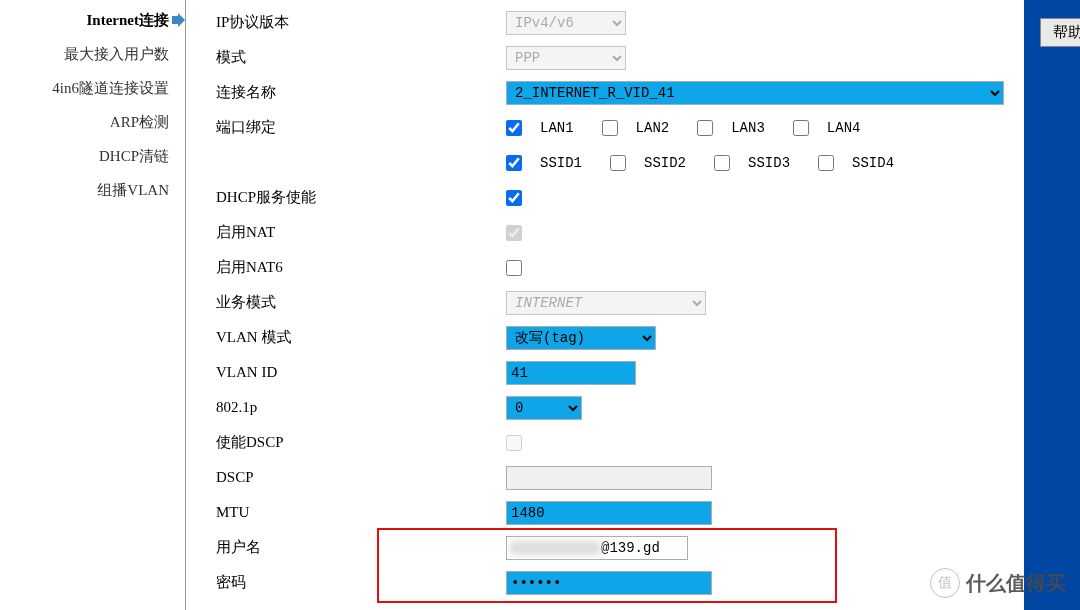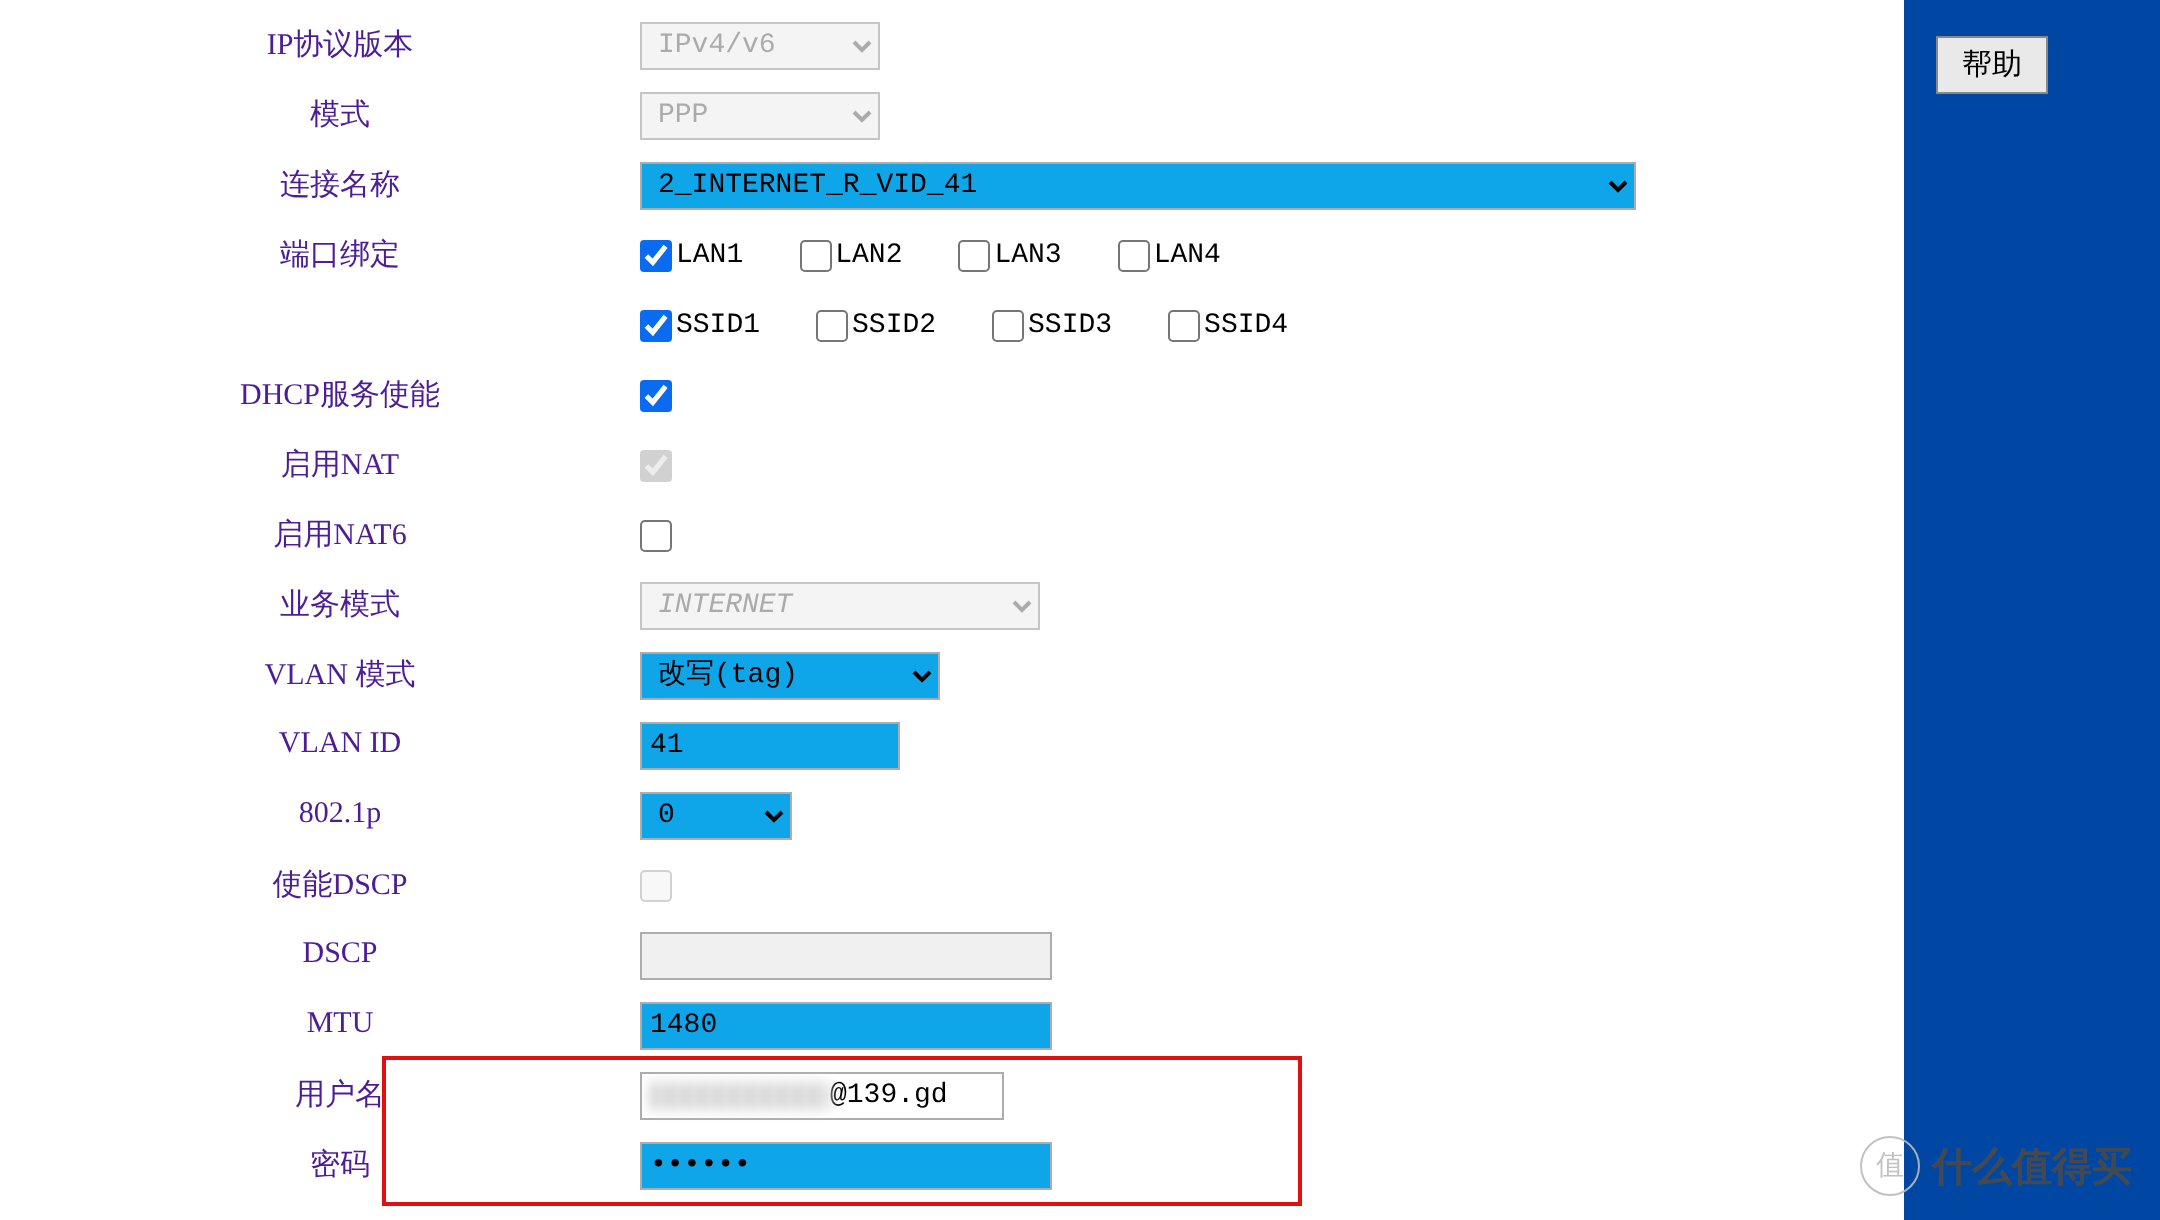--- a/index.html
+++ b/index.html
@@ -148,6 +148,21 @@
 <body>
 
 <div class="layout">
+  <div class="sidebar">
+    <div class="sidebar-item active">
+      <span>Internet连接</span>
+      <span class="nav-arrow">
+        <svg width="13" height="14" viewBox="0 0 13 14">
+            <polygon points="0,3 0,11 6,11 6,14 13,7 6,0 6,3" fill="#3b88c7"></polygon>
+          </svg>
+      </span>
+    </div>
+    <div class="sidebar-item"><span>最大接入用户数</span></div>
+    <div class="sidebar-item"><span>4in6隧道连接设置</span></div>
+    <div class="sidebar-item"><span>ARP检测</span></div>
+    <div class="sidebar-item"><span>DHCP清链</span></div>
+    <div class="sidebar-item"><span>组播VLAN</span></div>
+  </div>
 
   <div class="main">
 

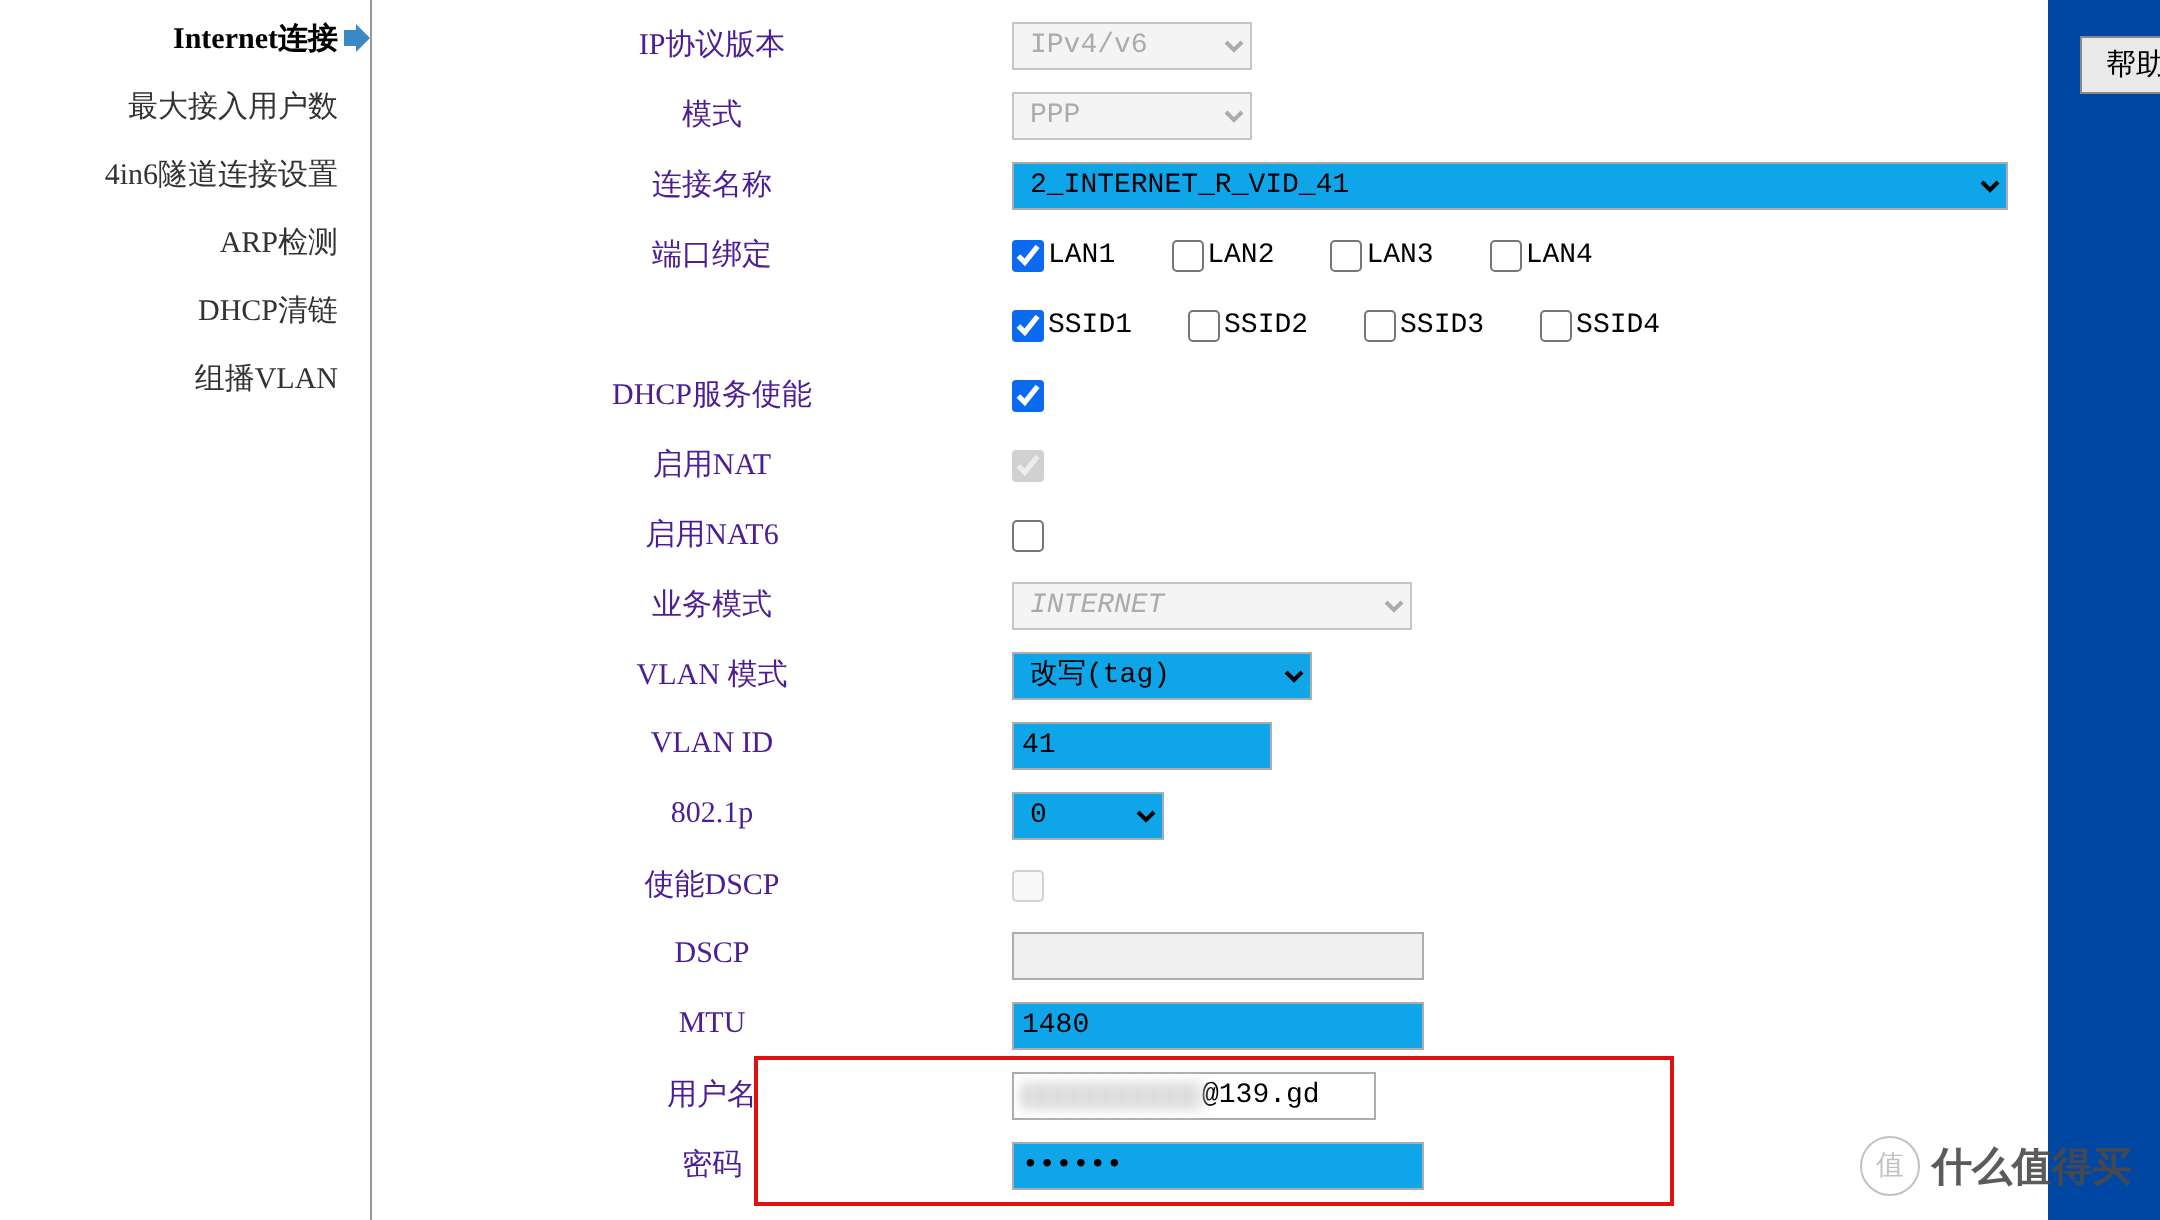--- a/index.html
+++ b/index.html
@@ -56,9 +56,9 @@
     }
     .label {
       width: 290px;
-      text-align: center;
+      text-align: left;
       padding-right: 10px;
-      color: #4c1d95;
+      color: #000000;
     }
     .field {
       flex: 1;

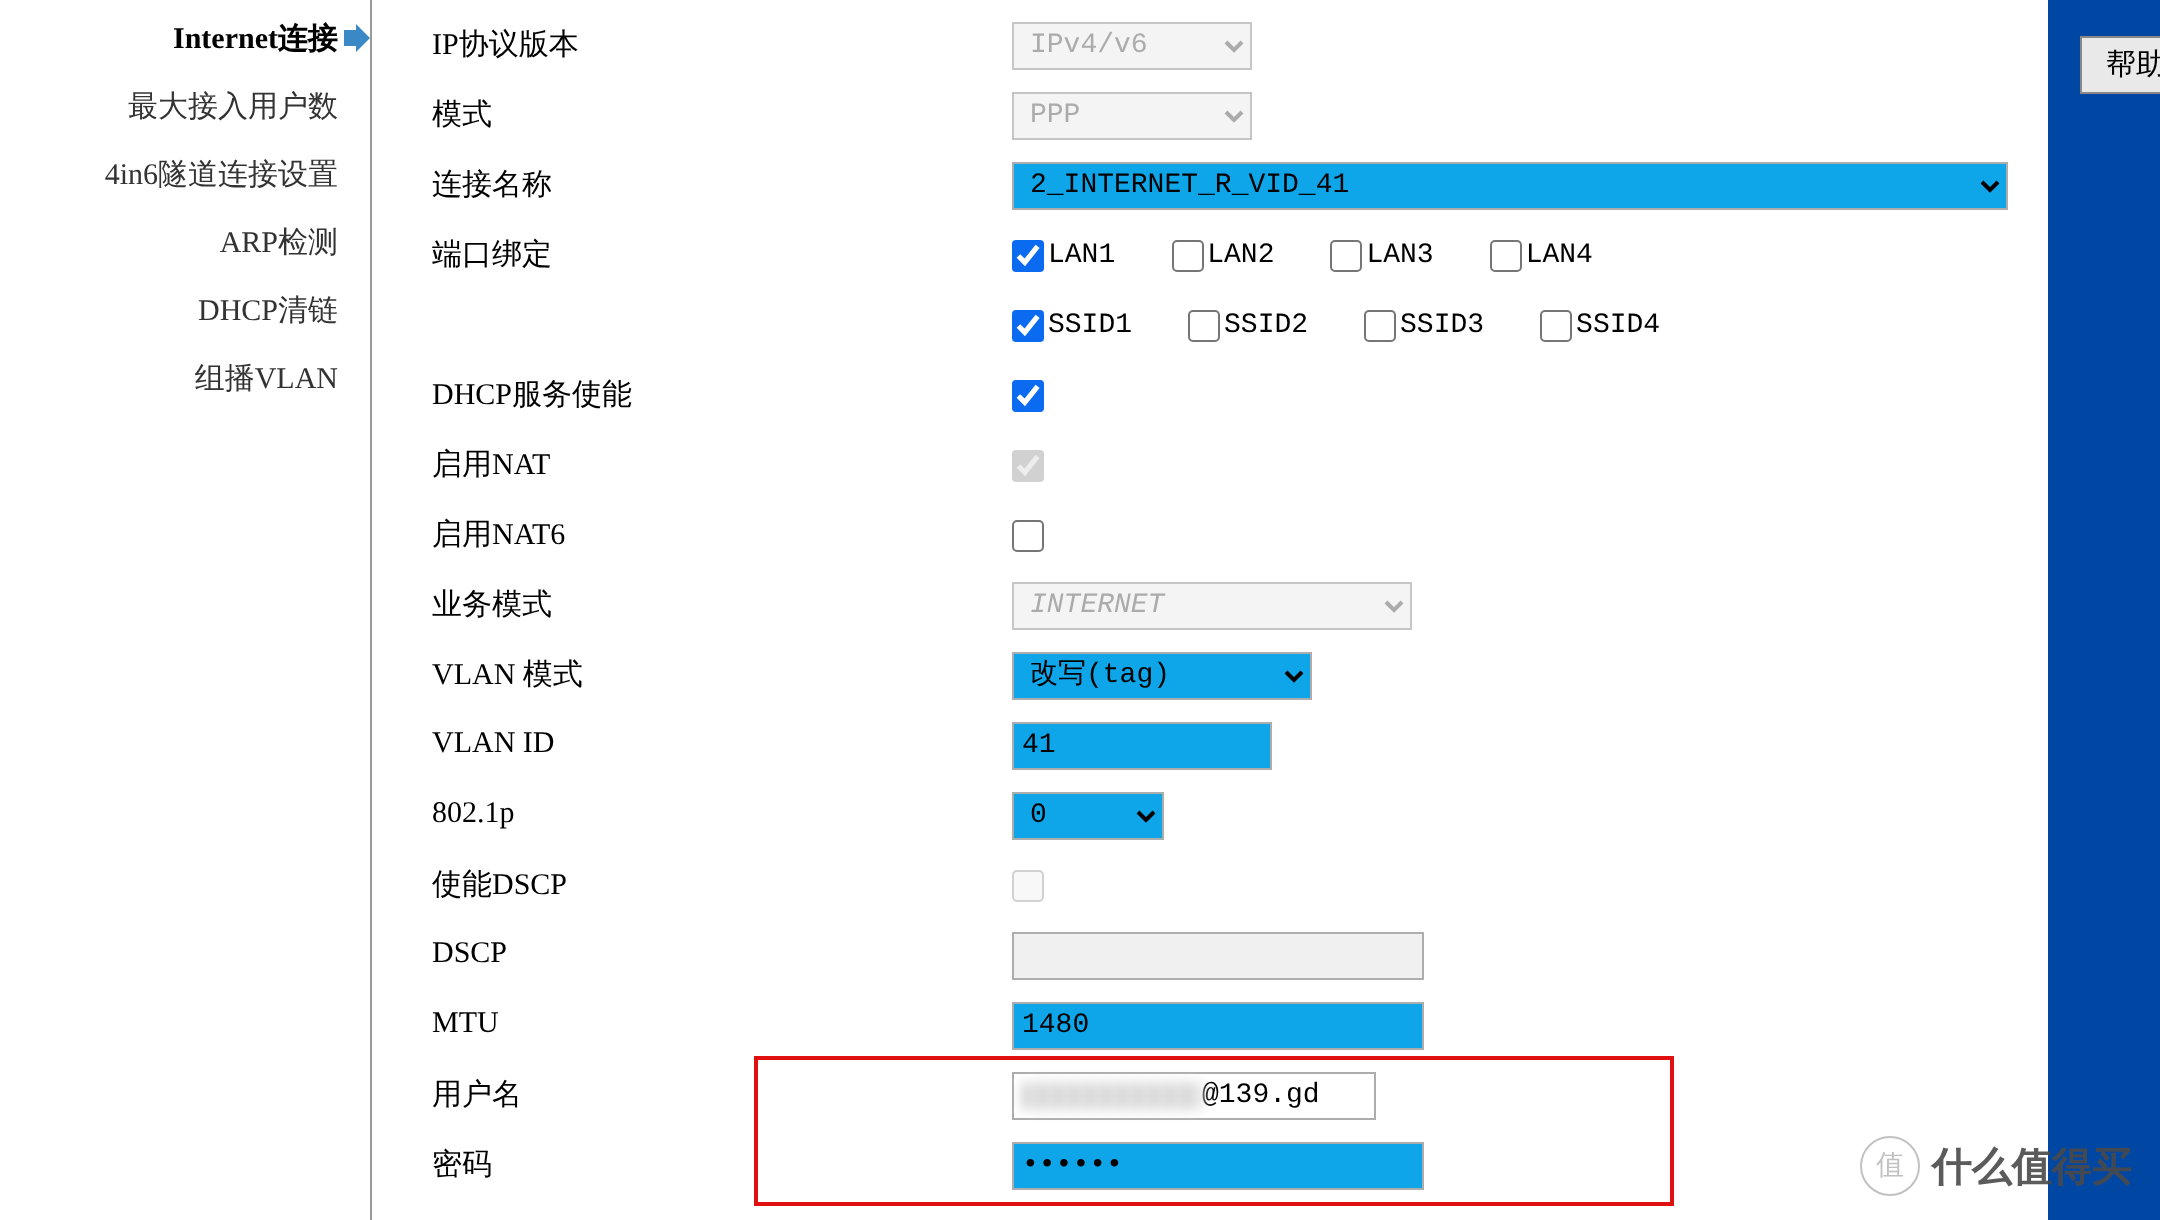--- a/index.html
+++ b/index.html
@@ -92,7 +92,7 @@
       margin: 0;
       accent-color: #0a6af0;
     }
-    .chk-wrap { display: inline-flex; align-items: center; gap: 2px; margin-right: 20px; font-family: "Courier New", monospace; font-size: 14px; }
+    .chk-wrap { display: inline-flex; align-items: center; gap: 18px; margin-right: 20px; font-family: "Courier New", monospace; font-size: 14px; }
     .chk-label { }
     .rightbar {
       width: 128px;

